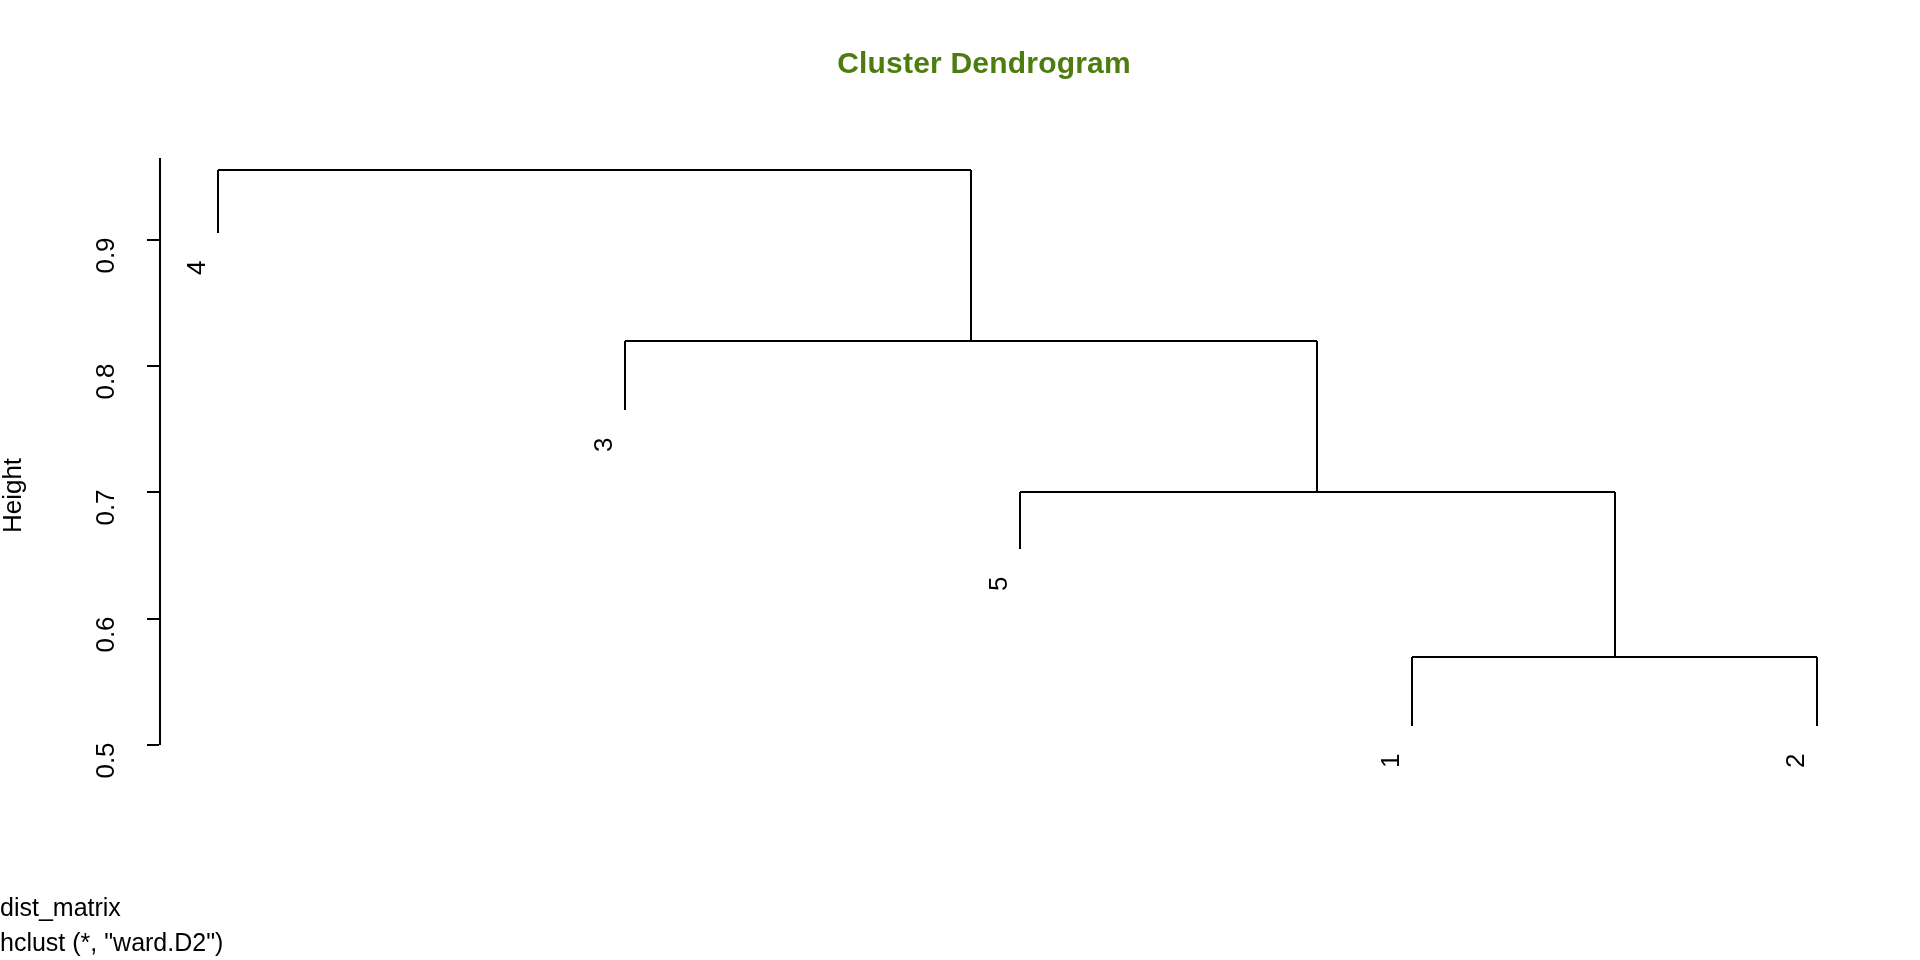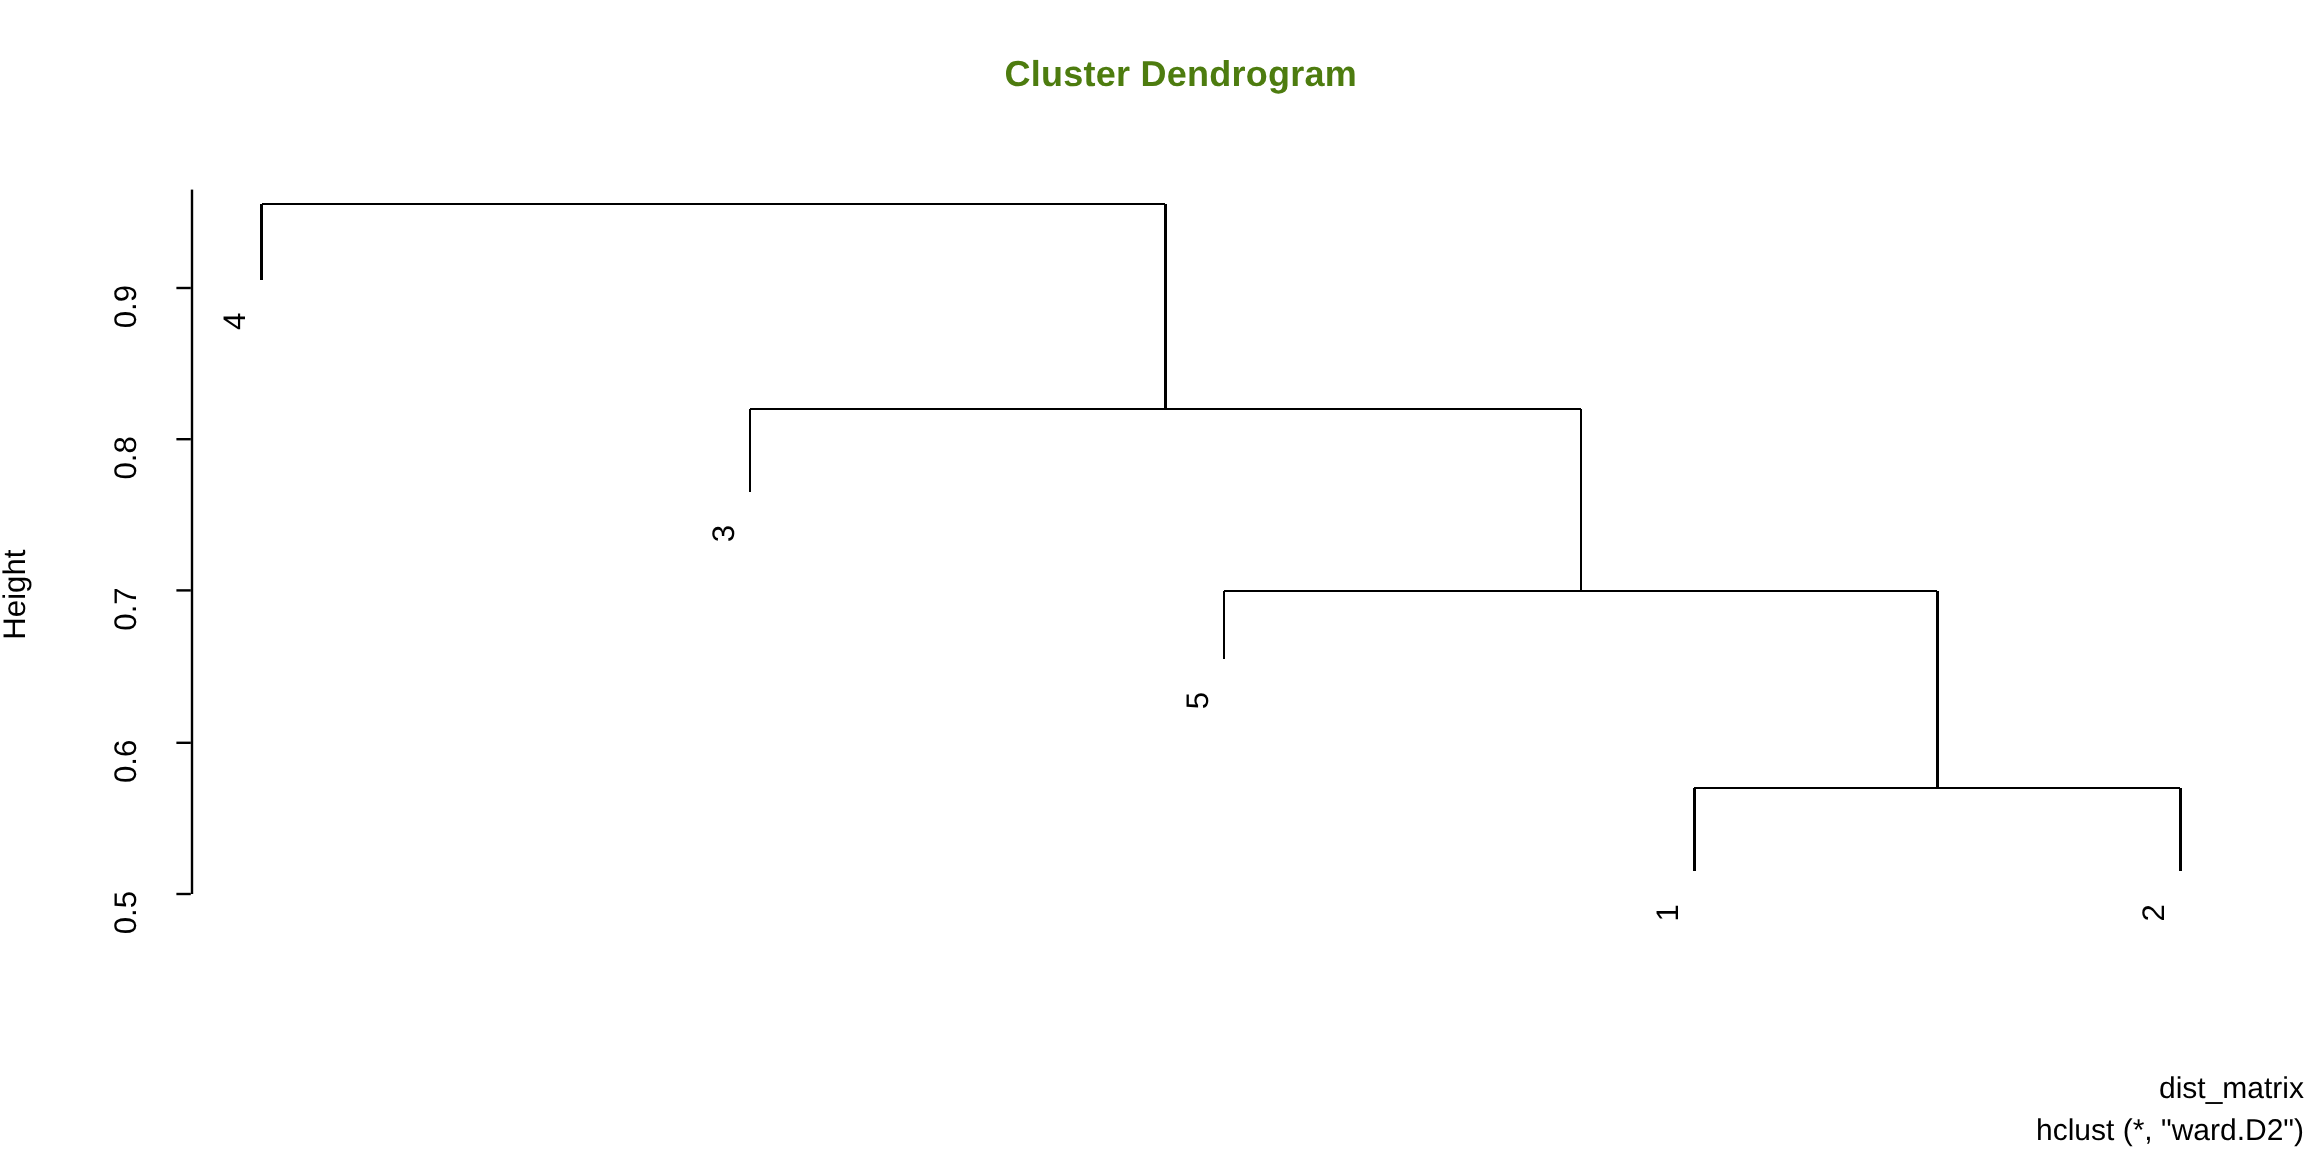--- a/index.html
+++ b/index.html
@@ -85,7 +85,7 @@
     position: absolute;
     left: 0;
     width: 1920px;
-    text-align: right;
+    text-align: left;
     font-size: 25px;
     color: #000;
     white-space: nowrap;

